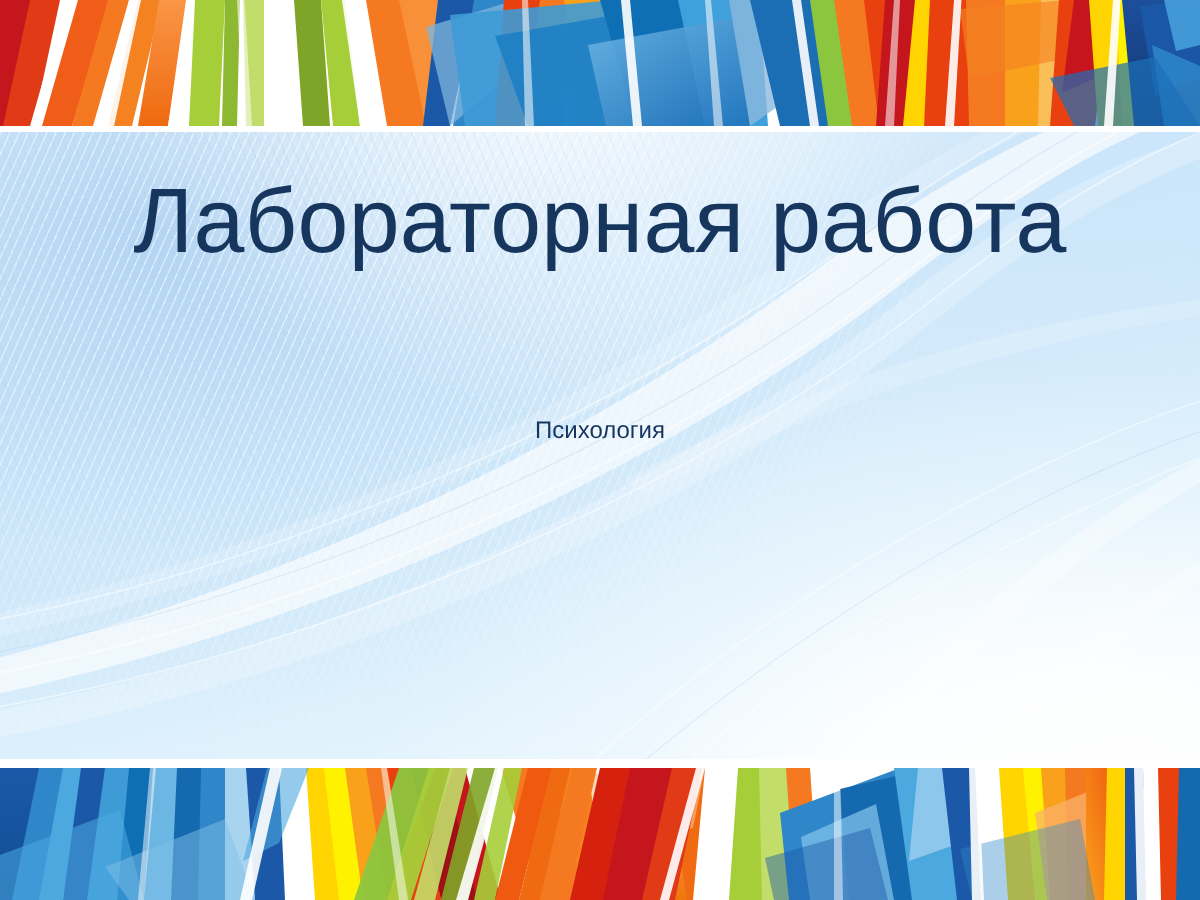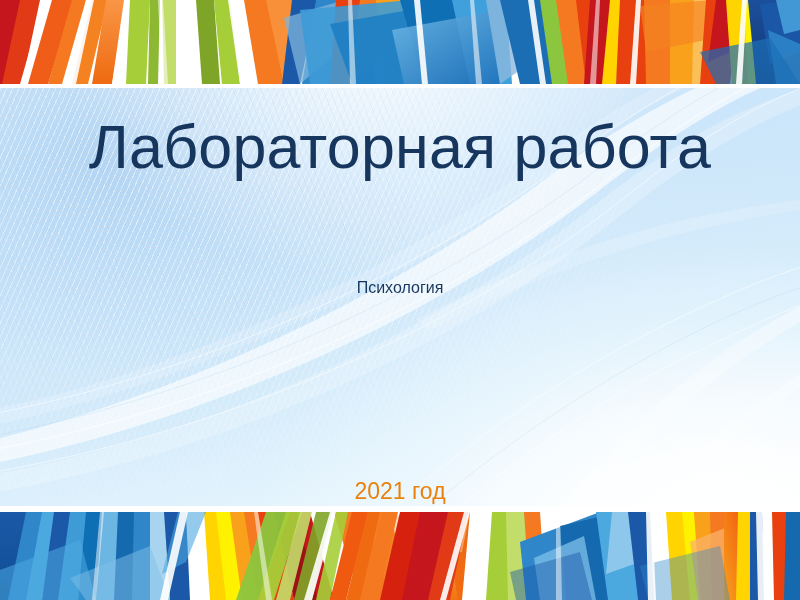--- a/index.html
+++ b/index.html
@@ -436,7 +436,6 @@
 
   <div id="subtitle">Психология</div>
 
-  <div id="year">2021 год</div>
 
 </div>
 

